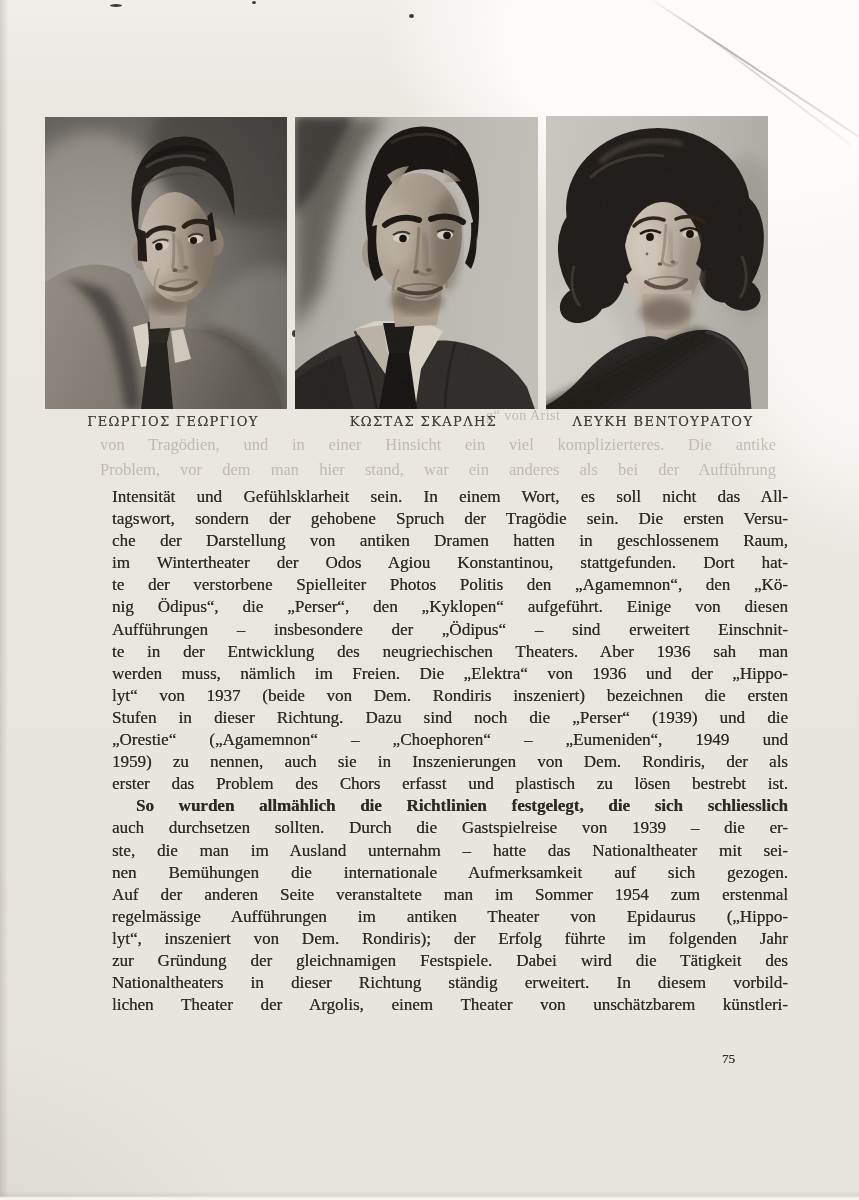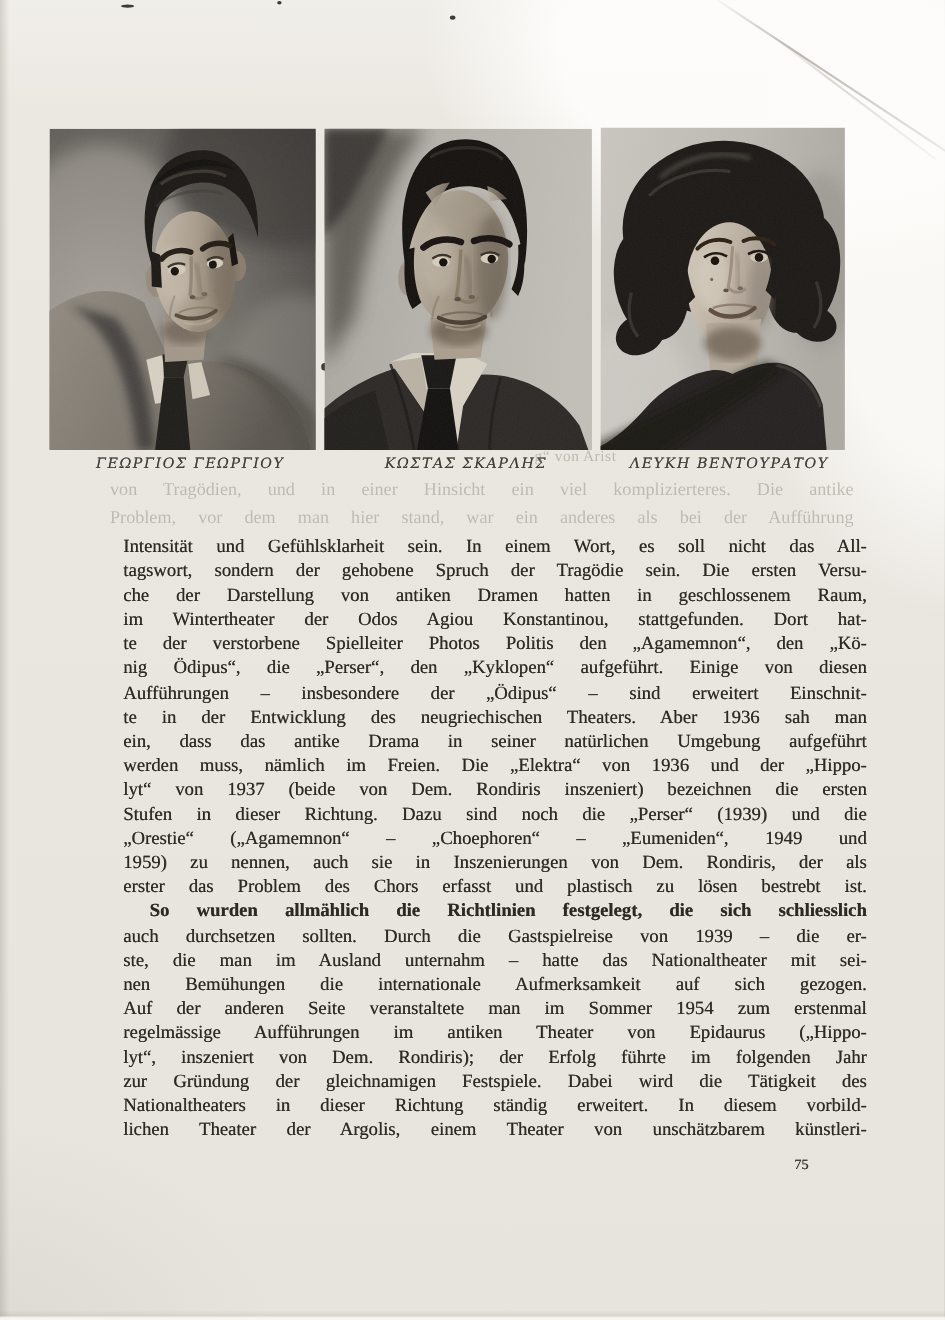--- a/index.html
+++ b/index.html
@@ -29,7 +29,7 @@
   .photo.p3 { left:546px; top:116px; width:222px; height:293px; }
 
   .caption { position:absolute; top:414px; text-align:center;
-    font-style:italic; font-size:13px; letter-spacing:1.4px; color:#403e39;
+    font-size:13px; letter-spacing:1.4px; color:#403e39;
     font-family:"DejaVu Serif","Liberation Serif",serif;
     text-shadow:0 0 0.5px rgba(64,62,57,0.65); white-space:nowrap; }
   .caption.cap1 { left:52px;  width:242px; }

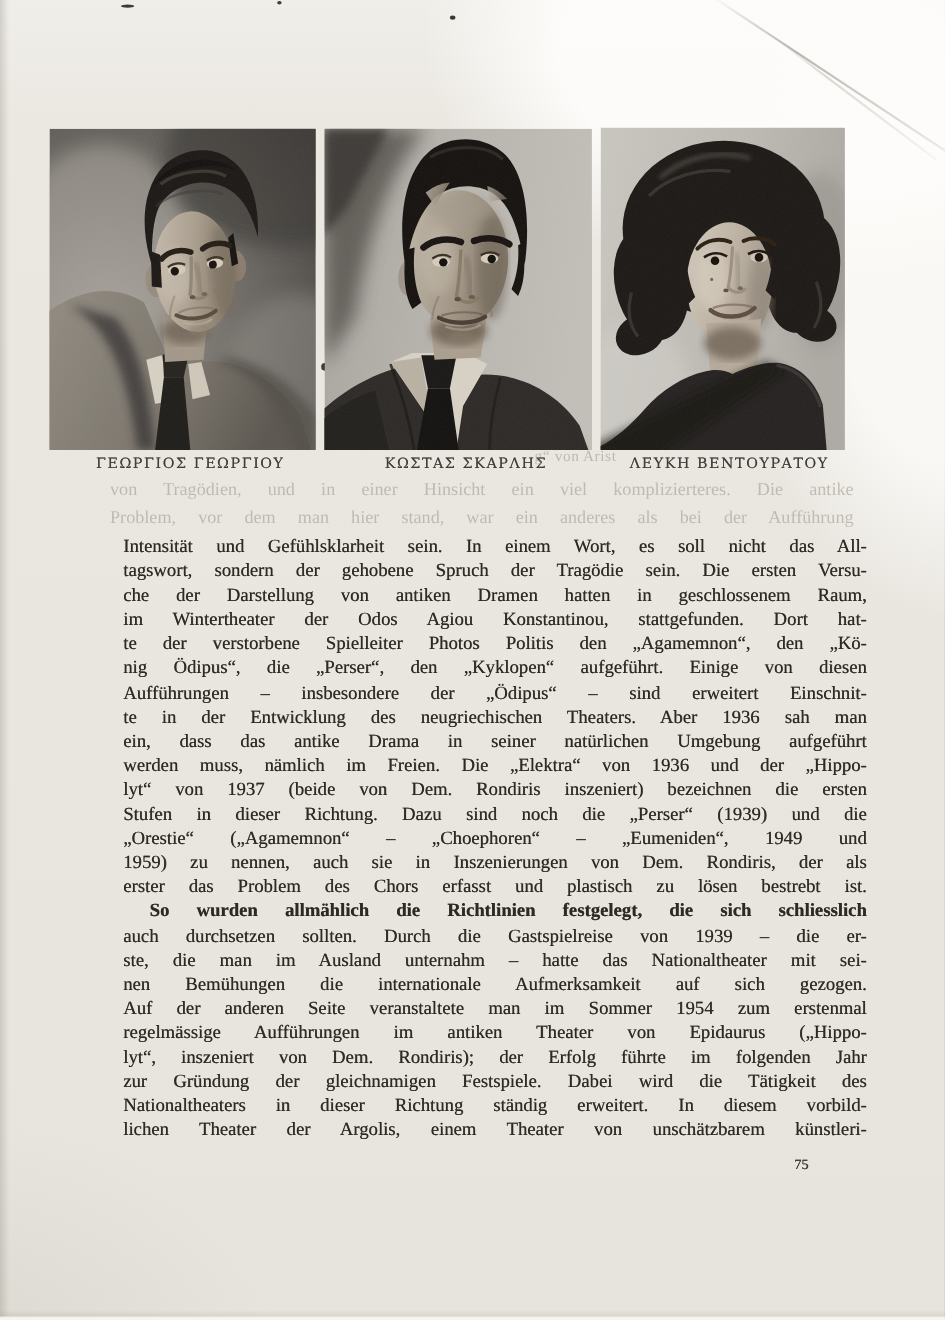--- a/index.html
+++ b/index.html
@@ -332,7 +332,6 @@
         <div class="line">nig Ödipus“, die „Perser“, den „Kyklopen“ aufgeführt. Einige von diesen</div>
         <div class="line">Aufführungen – insbesondere der „Ödipus“ – sind erweitert Einschnit-</div>
         <div class="line">te in der Entwicklung des neugriechischen Theaters. Aber 1936 sah man</div>
-        <div class="line">ein, dass das antike Drama in seiner natürlichen Umgebung aufgeführt</div>
         <div class="line">werden muss, nämlich im Freien. Die „Elektra“ von 1936 und der „Hippo-</div>
         <div class="line">lyt“ von 1937 (beide von Dem. Rondiris inszeniert) bezeichnen die ersten</div>
         <div class="line">Stufen in dieser Richtung. Dazu sind noch die „Perser“ (1939) und die</div>

